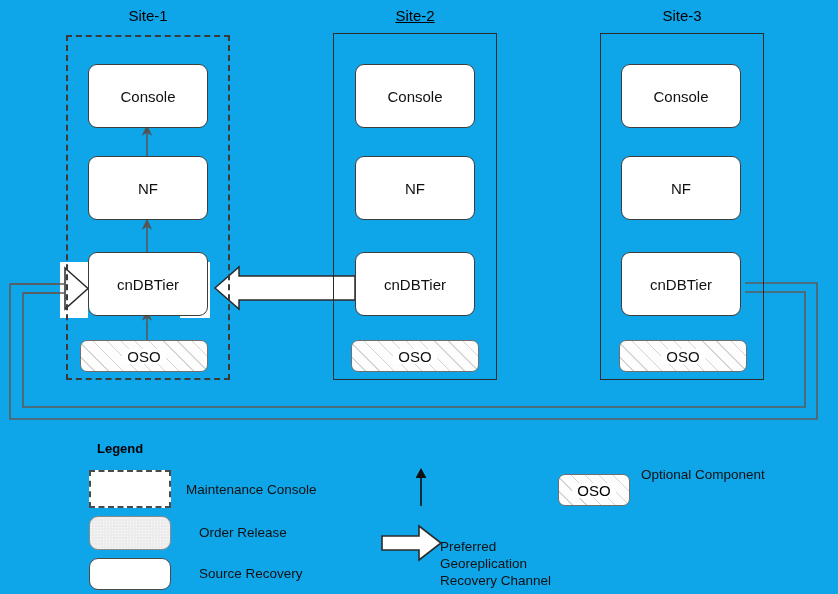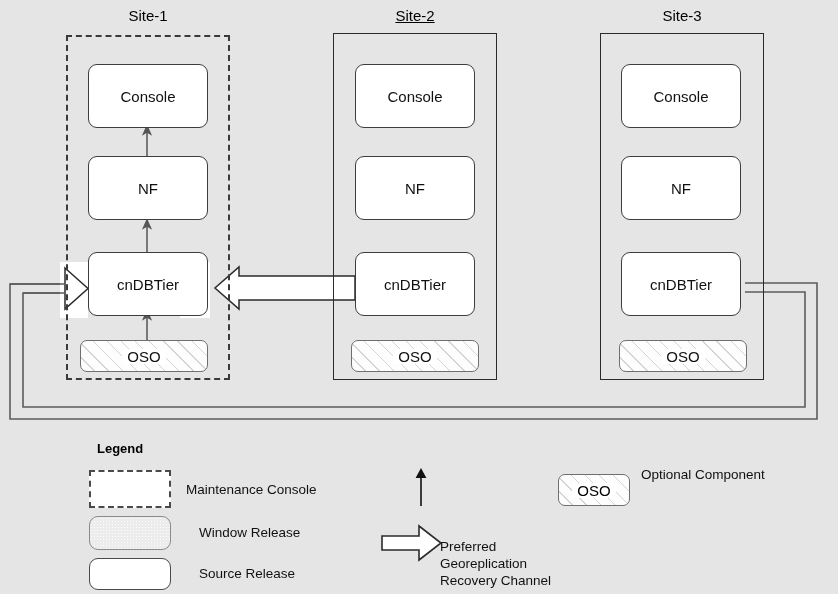--- a/index.html
+++ b/index.html
@@ -13,7 +13,7 @@
     width:838px;
     height:594px;
     overflow:hidden;
-    background:#e5e5e5;
+    background:#0ea5e9;
   }
   .abs{position:absolute;}
 

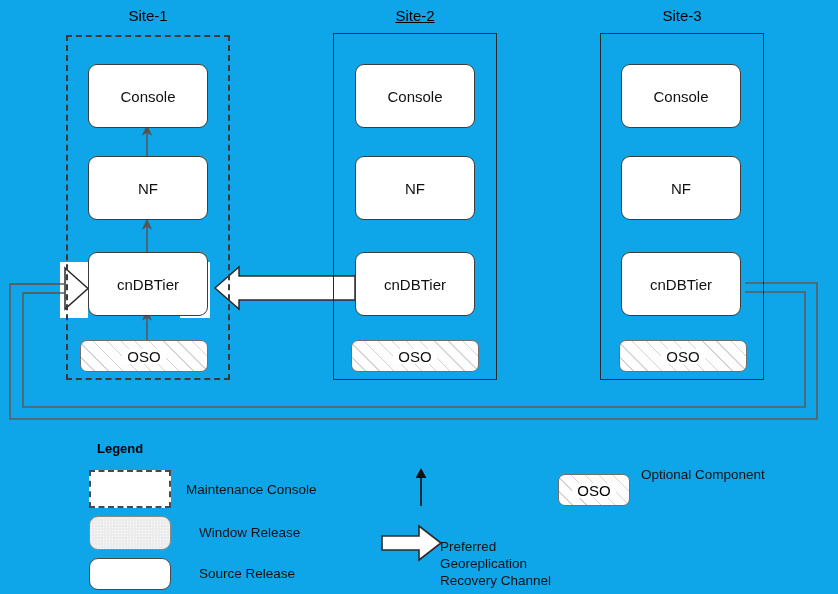--- a/index.html
+++ b/index.html
@@ -218,7 +218,7 @@
   <div class="abs legend-label" style="left:186px;top:481px;">Maintenance Console</div>
 
   <div class="abs swatch target" style="left:89px;top:516px;width:82px;height:34px;"></div>
-  <div class="abs legend-label" style="left:199px;top:524px;">Window Release</div>
+  <div class="abs legend-label" style="left:199px;top:524px;">Order Release</div>
 
   <div class="abs swatch source" style="left:89px;top:558px;width:82px;height:32px;"></div>
   <div class="abs legend-label" style="left:199px;top:565px;">Source Release</div>

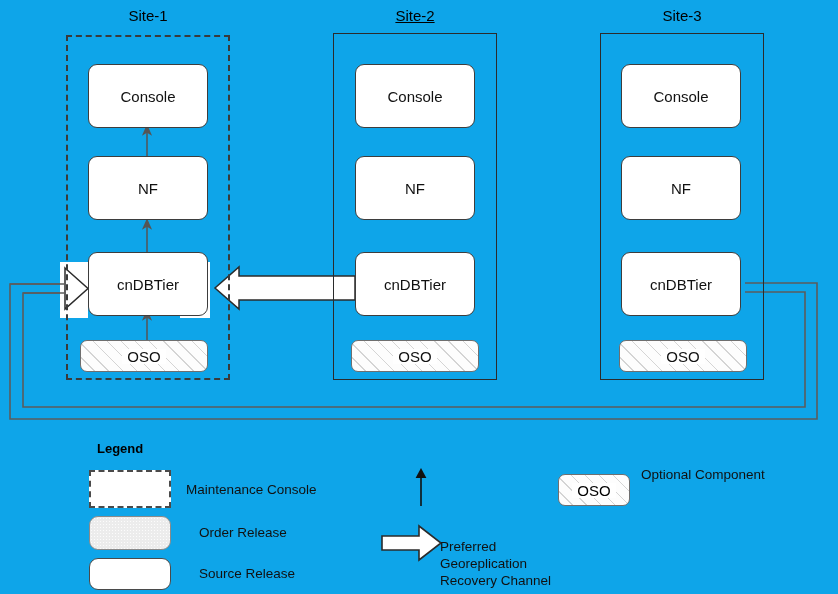--- a/index.html
+++ b/index.html
@@ -221,7 +221,7 @@
   <div class="abs legend-label" style="left:199px;top:524px;">Order Release</div>
 
   <div class="abs swatch source" style="left:89px;top:558px;width:82px;height:32px;"></div>
-  <div class="abs legend-label" style="left:199px;top:565px;">Source Release</div>
+  <div class="abs legend-label" style="left:199px;top:565px;">Source Recovery</div>
 
   <svg class="abs" style="left:408px;top:466px;width:30px;height:42px;" viewBox="0 0 30 42">
     <line x1="13" y1="40" x2="13" y2="8" stroke="#111" stroke-width="1.6"></line>

